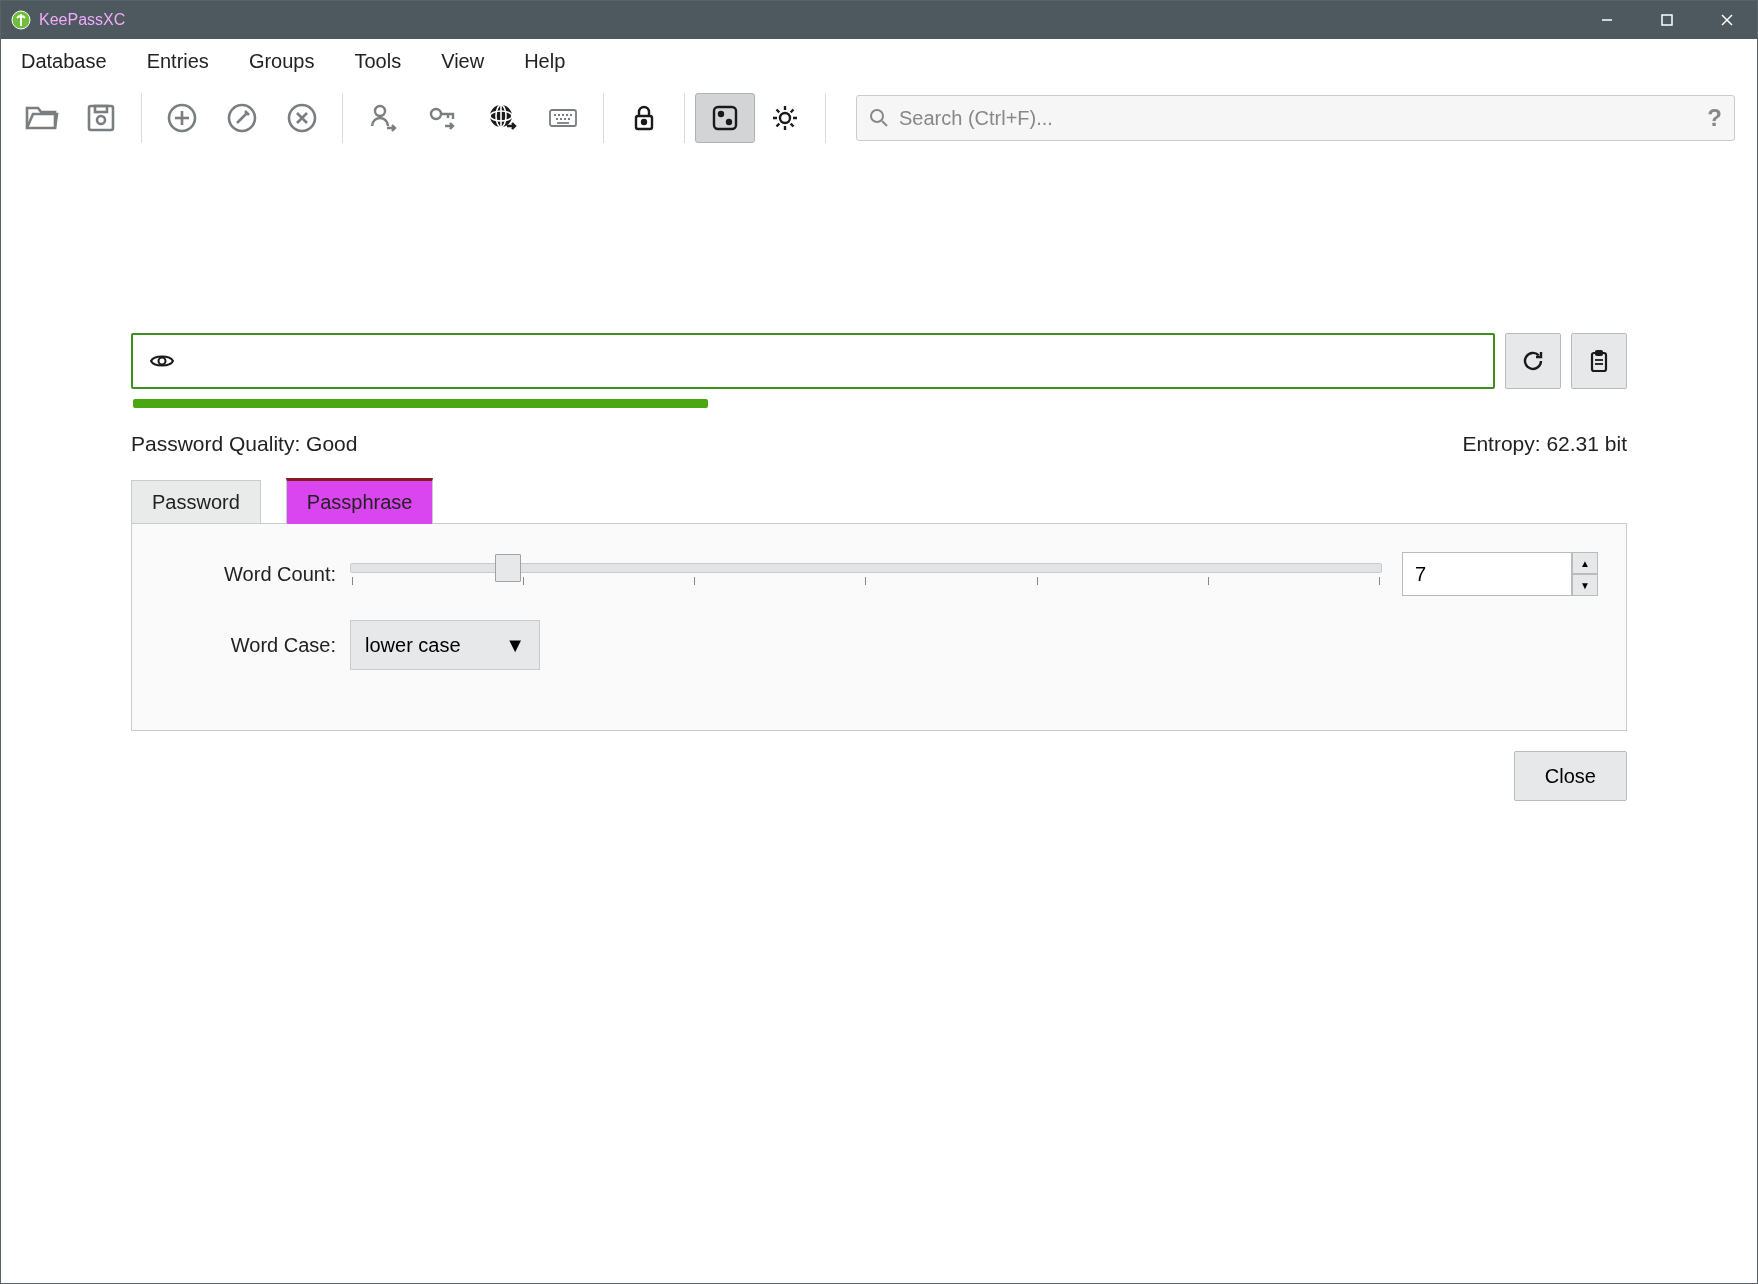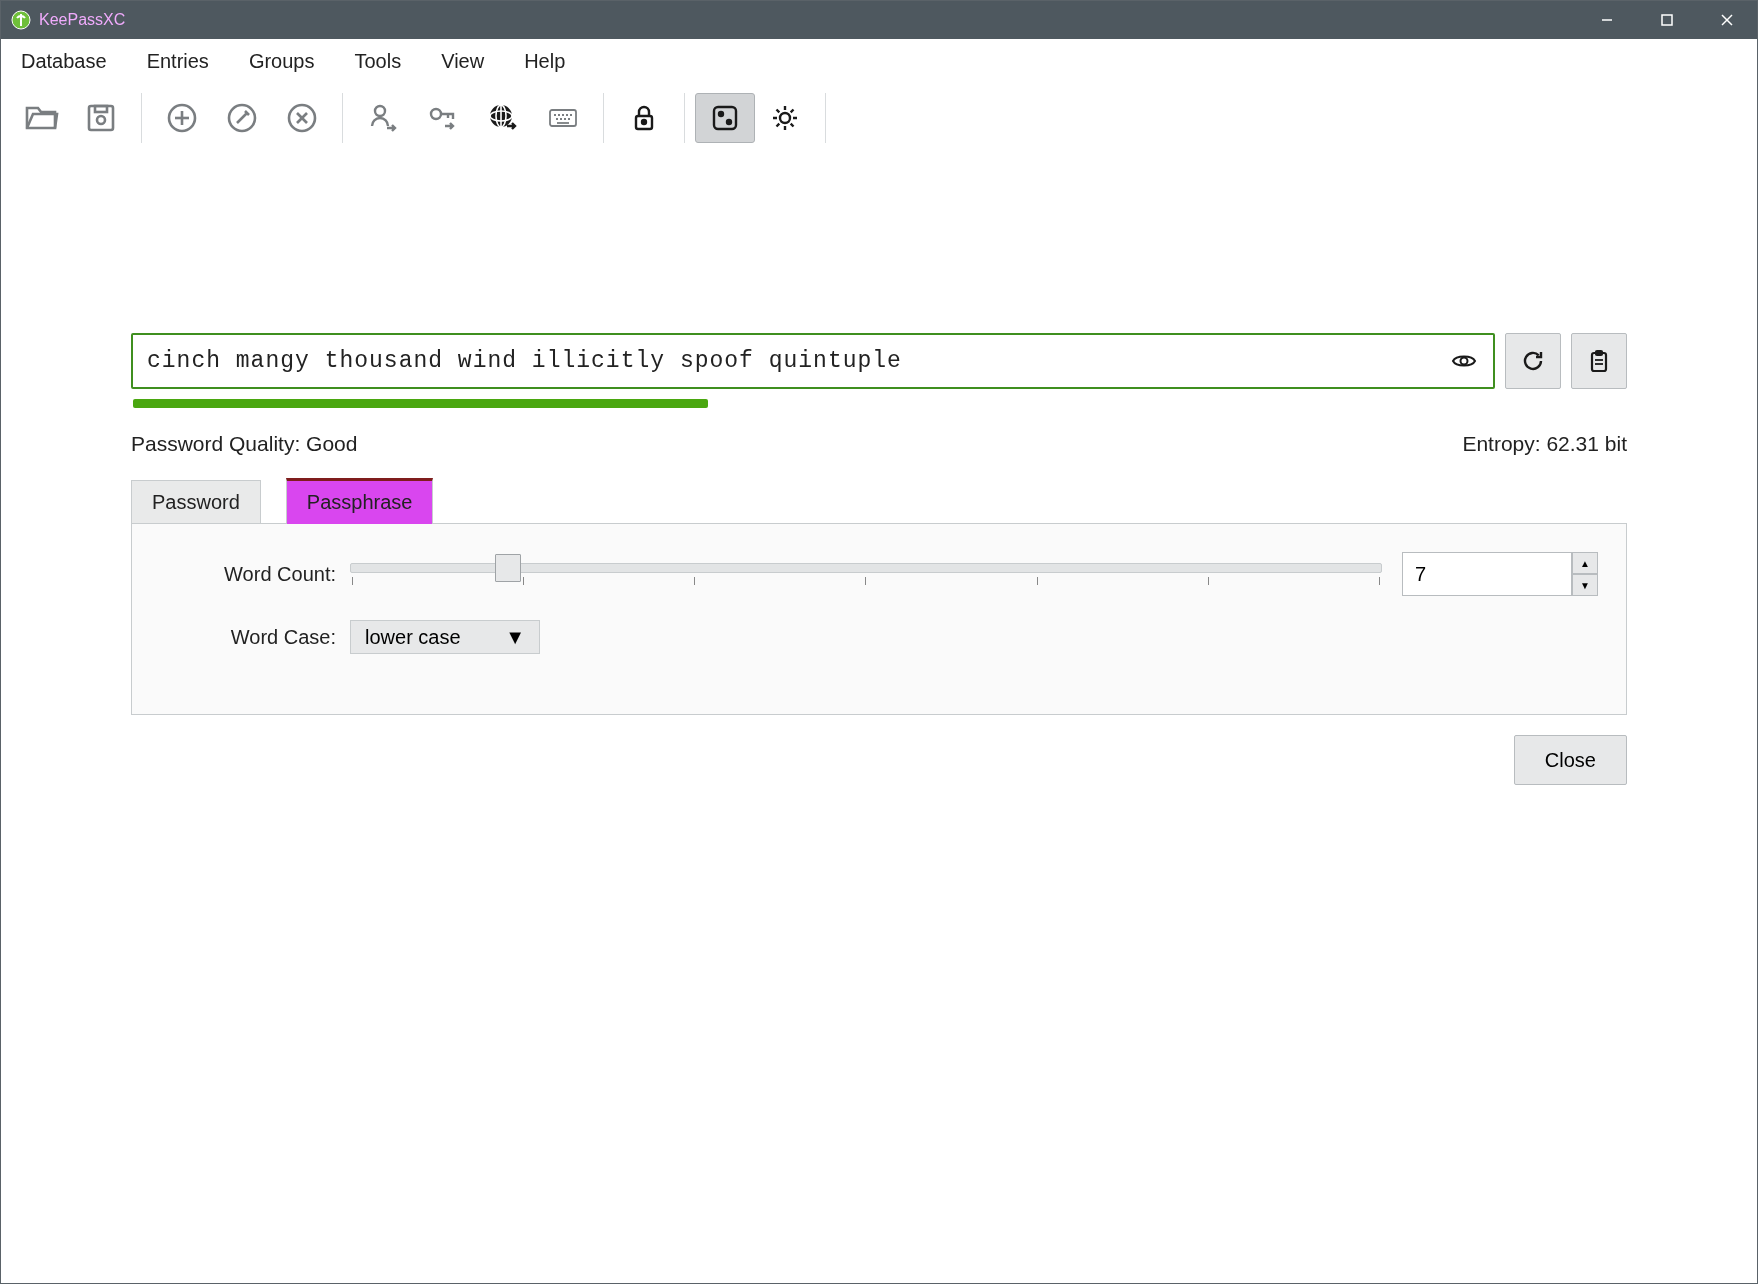--- a/index.html
+++ b/index.html
@@ -204,6 +204,16 @@
       </div>
     </div>
     <div class="tb-sep"></div>
+    <div class="search-wrap">
+      <div class="search-box">
+        <svg width="20" height="20" viewBox="0 0 20 20">
+            <circle cx="8" cy="8" r="6" stroke="#888" stroke-width="2" fill="none"></circle>
+            <line x1="13" y1="13" x2="18" y2="18" stroke="#888" stroke-width="2"></line>
+          </svg>
+        <input class="search-input" style="margin-left: 10px;" placeholder="Search (Ctrl+F)...">
+        <span class="help-q">?</span>
+      </div>
+    </div>
   </div>
 
   <div class="content">

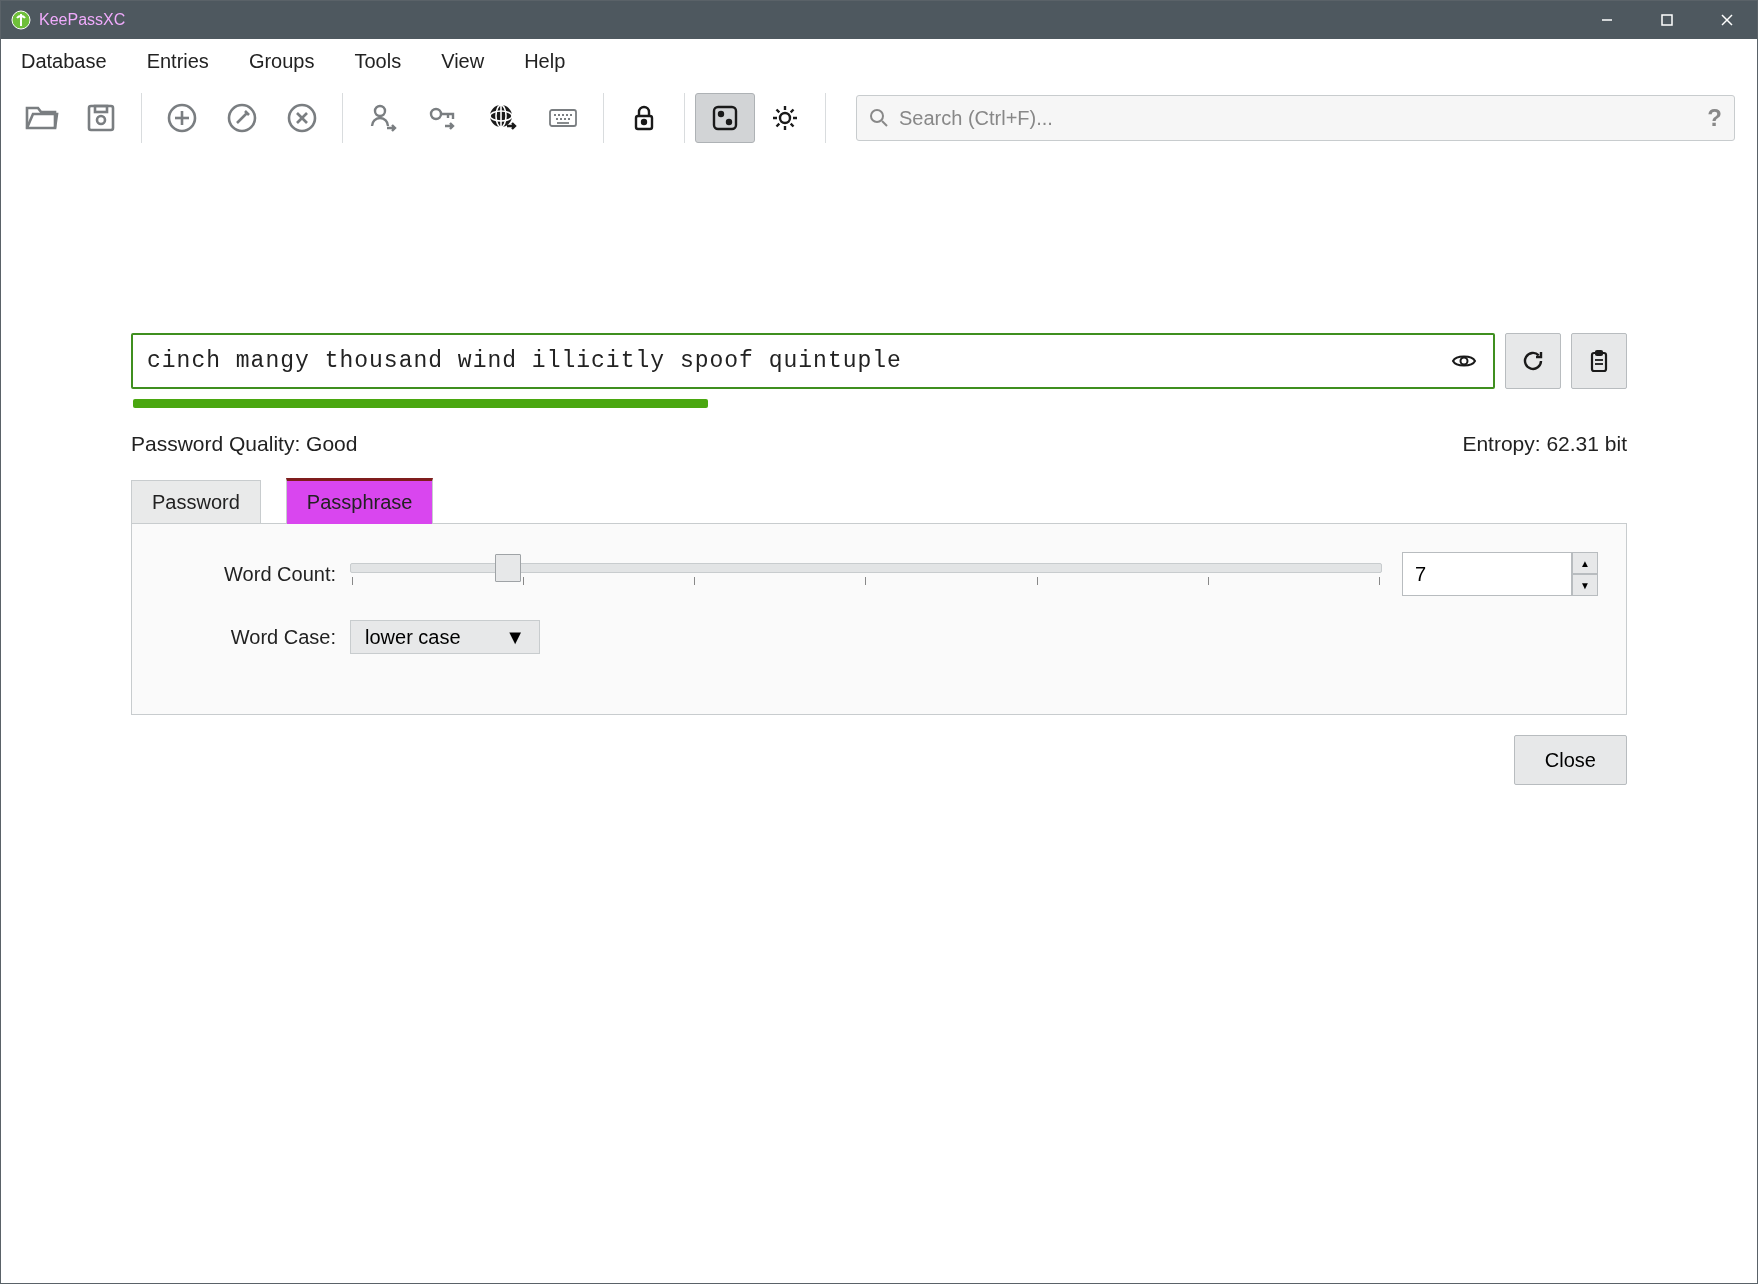--- a/index.html
+++ b/index.html
@@ -220,7 +220,6 @@
 
     <div class="pass-row">
       <div class="pass-field">
-        <span class="pass-text">cinch mangy thousand wind illicitly spoof quintuple</span>
         <span class="eye-btn">
           <svg width="28" height="28" viewBox="0 0 28 28">
               <path d="M3 14 C6 8 22 8 25 14 C22 20 6 20 3 14 Z" stroke="#1a1a1a" stroke-width="2" fill="none"></path>

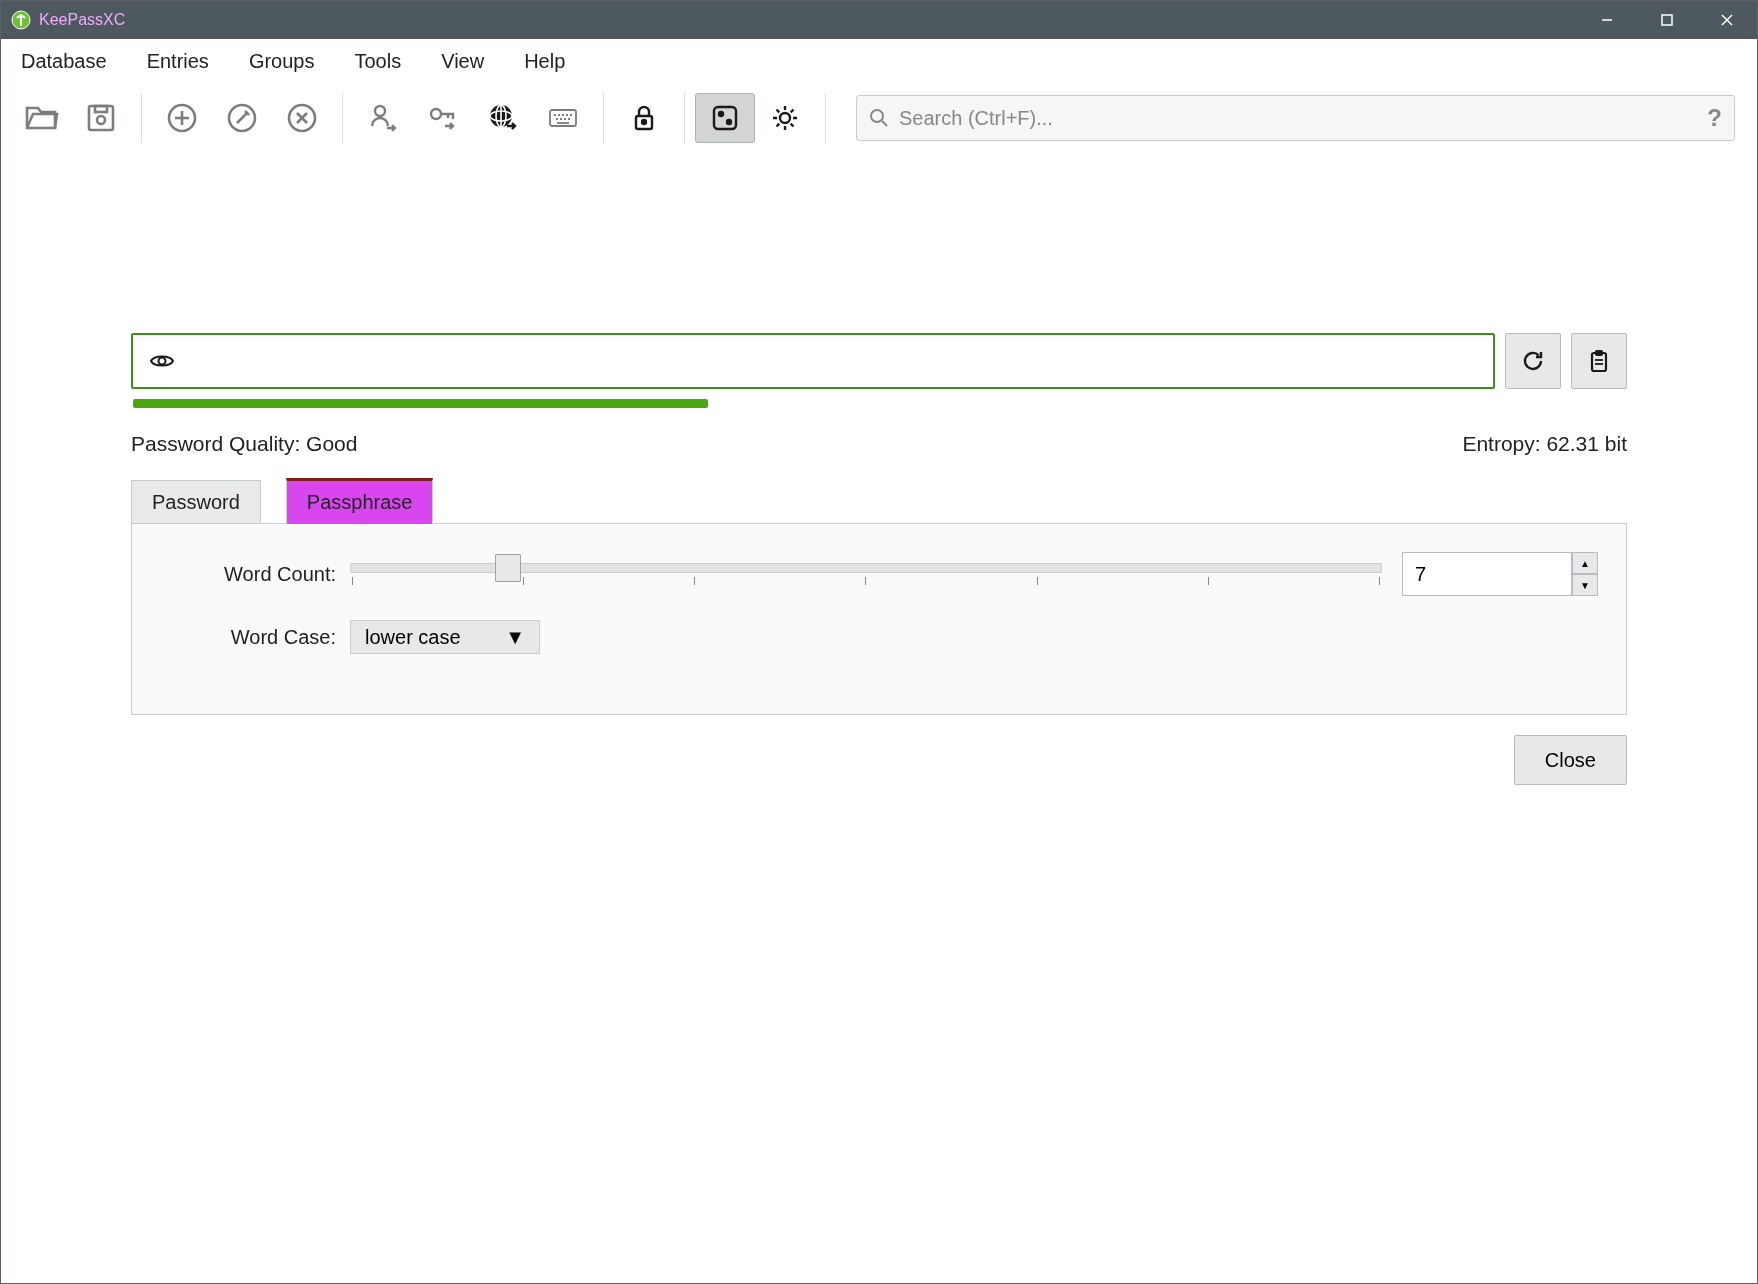--- a/index.html
+++ b/index.html
@@ -50,7 +50,7 @@
   .spin-btns { display: flex; flex-direction: column; }
   .spin-btn { width: 26px; height: 22px; border: 1px solid #b8bcbf; background: #e7e8e9; display: flex; align-items: center; justify-content: center; font-size: 10px; }
   .text-input { flex: 1; height: 48px; border: 1px solid #c8ccce; background: #fff; padding: 0 12px; font-size: 20px; outline: none; }
-  .select-wrap { height: 34px; width: 190px; background: #e7e8e9; border: 1px solid #c8ccce; display: flex; align-items: center; padding: 0 14px; justify-content: space-between; font-size: 20px; }
+  .select-wrap { height: 50px; width: 190px; background: #e7e8e9; border: 1px solid #c8ccce; display: flex; align-items: center; padding: 0 14px; justify-content: space-between; font-size: 20px; }
   .button-row { display: flex; justify-content: flex-end; margin-top: 20px; }
   .btn { height: 50px; padding: 0 30px; background: #e7e8e9; border: 1px solid #b8bcbf; font-size: 20px; display: flex; align-items: center; border-radius: 2px; }
   .icon-gray { stroke: #7a7e81; fill: none; }

